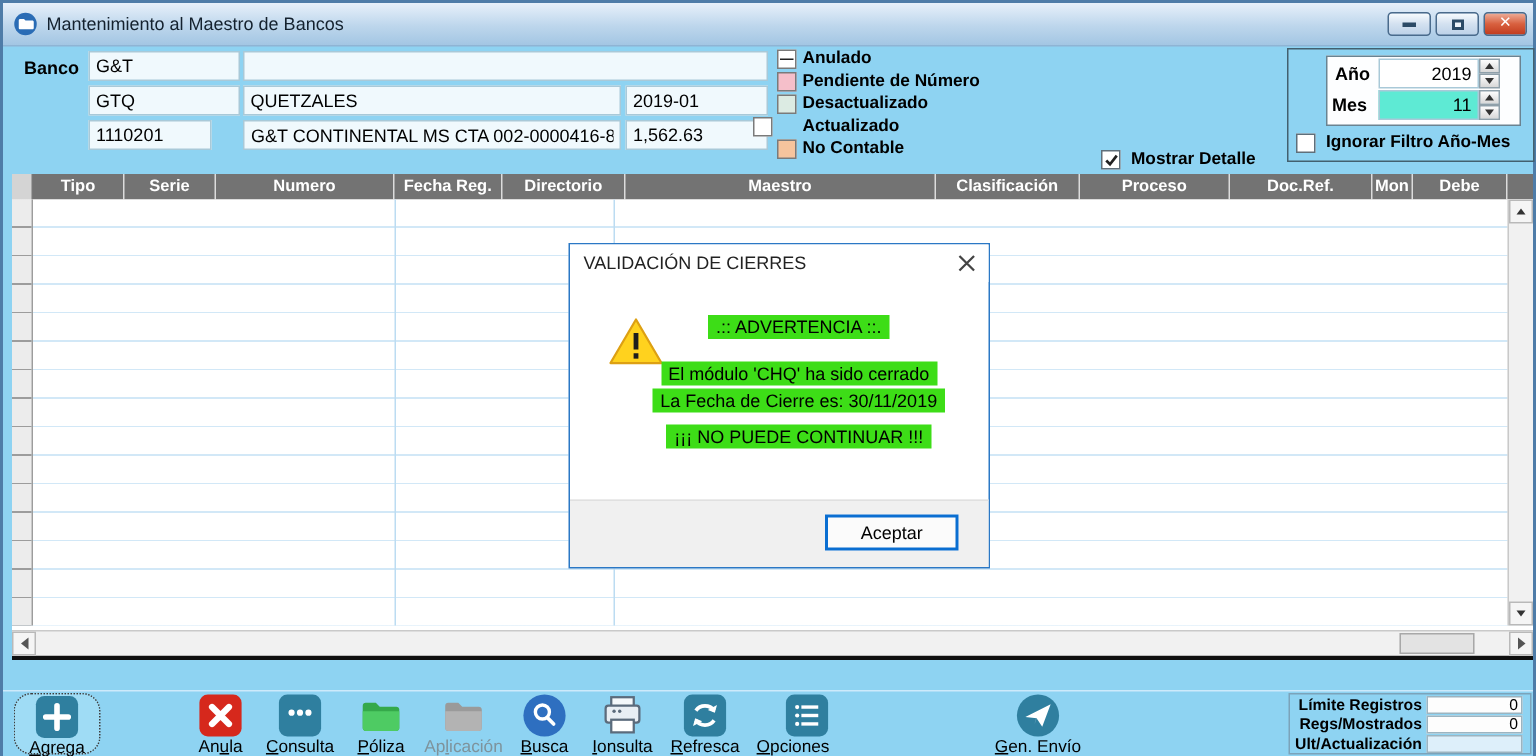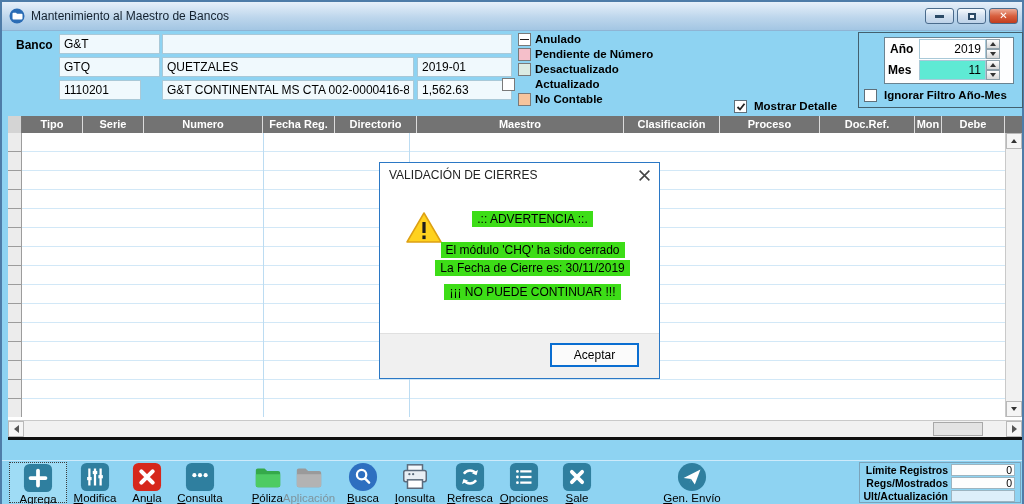--- a/index.html
+++ b/index.html
@@ -273,7 +273,7 @@
 
   <div class="toolbar">
 
-    <div class="tbtn focused" style="left:7px;">
+    <div class="tbtn focused" style="left:7px;border-radius:12px;">
       <svg viewBox="0 0 32 32">
         <rect x="1" y="1" width="30" height="30" rx="6" fill="#2f7f9f"></rect>
         <path d="M16 8 V24 M8 16 H24" stroke="#fff" stroke-width="4" stroke-linecap="round"></path>

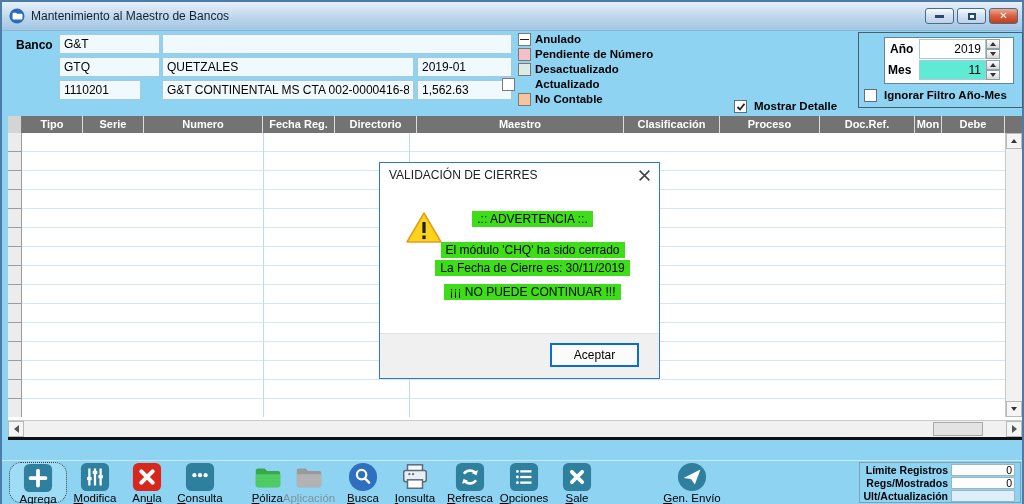--- a/index.html
+++ b/index.html
@@ -281,16 +281,6 @@
       <span class="tlabel"><span></span><span class="mn">A</span><span>grega</span></span>
     </div>
 
-    <div class="tbtn" style="left:64px;">
-      <svg viewBox="0 0 32 32">
-        <rect x="1" y="1" width="30" height="30" rx="6" fill="#2f7f9f"></rect>
-        <path d="M10 7v18 M16 7v18 M22 7v18" stroke="#fff" stroke-width="2.4"></path>
-        <rect x="7.6" y="16" width="4.8" height="3.4" fill="#fff"></rect>
-        <rect x="13.6" y="9.5" width="4.8" height="3.4" fill="#fff"></rect>
-        <rect x="19.6" y="14" width="4.8" height="3.4" fill="#fff"></rect>
-      </svg>
-      <span class="tlabel"><span></span><span class="mn">M</span><span>odifica</span></span>
-    </div>
 
     <div class="tbtn" style="left:169px;">
       <svg viewBox="0 0 32 32">

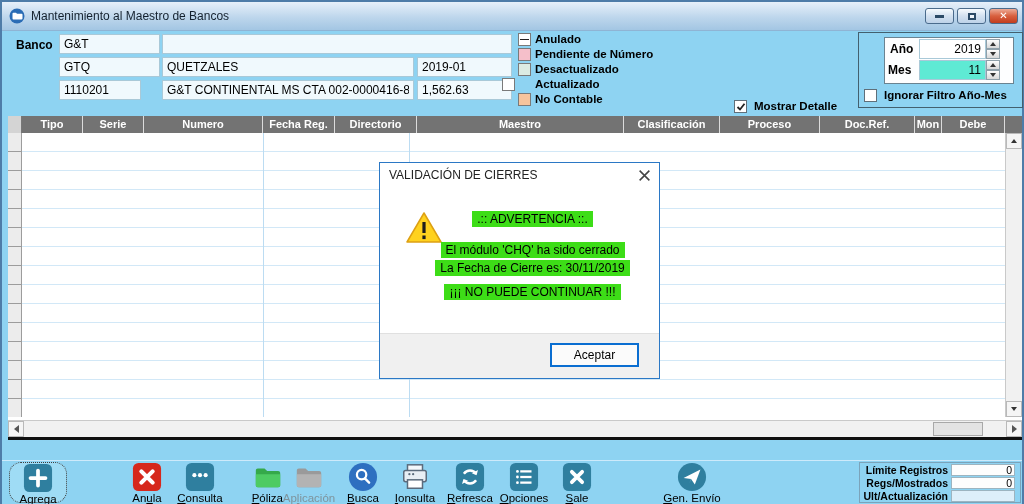--- a/index.html
+++ b/index.html
@@ -300,7 +300,7 @@
       <span class="tlabel"><span>An</span><span class="mn">u</span><span>la</span></span>
     </div>
 
-    <div class="tbtn" style="left:223px;align-items:flex-end;">
+    <div class="tbtn" style="left:223px;">
       <svg viewBox="0 0 32 32">
         <path d="M3 9c0-1.2.9-2.1 2.1-2.1h7.2l2.8 2.8h11.8c1.2 0 2.1.9 2.1 2.1v13.1c0 1.2-.9 2.1-2.1 2.1H5.1C3.9 27 3 26.1 3 24.9z" fill="#35a94a"></path>
         <path d="M3 13h26v11.9c0 1.2-.9 2.1-2.1 2.1H5.1C3.9 27 3 26.1 3 24.9z" fill="#4ecb63"></path>

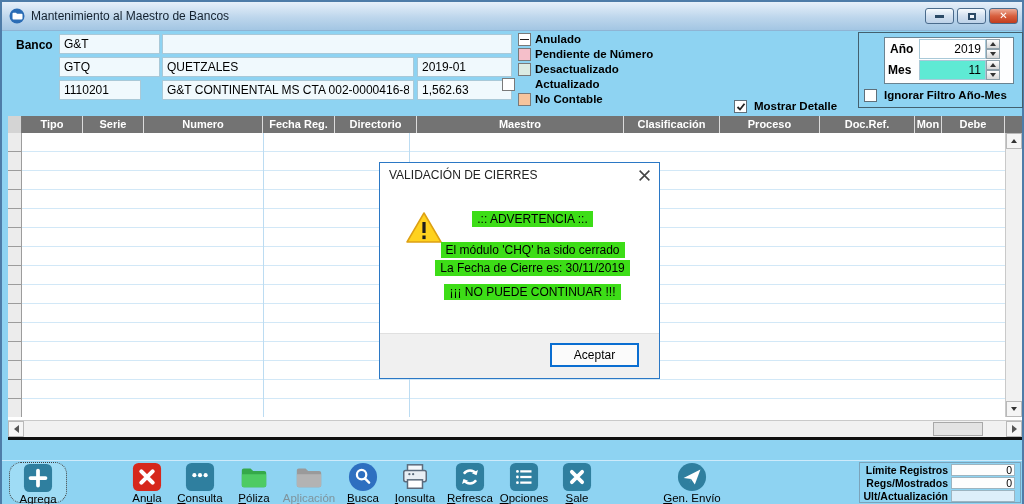--- a/index.html
+++ b/index.html
@@ -347,7 +347,7 @@
       <span class="tlabel"><span></span><span class="mn">R</span><span>efresca</span></span>
     </div>
 
-    <div class="tbtn" style="left:493px;">
+    <div class="tbtn" style="left:493px;align-items:flex-end;">
       <svg viewBox="0 0 32 32">
         <rect x="1" y="1" width="30" height="30" rx="6" fill="#2f7f9f"></rect>
         <circle cx="9" cy="10" r="1.5" fill="#fff"></circle>

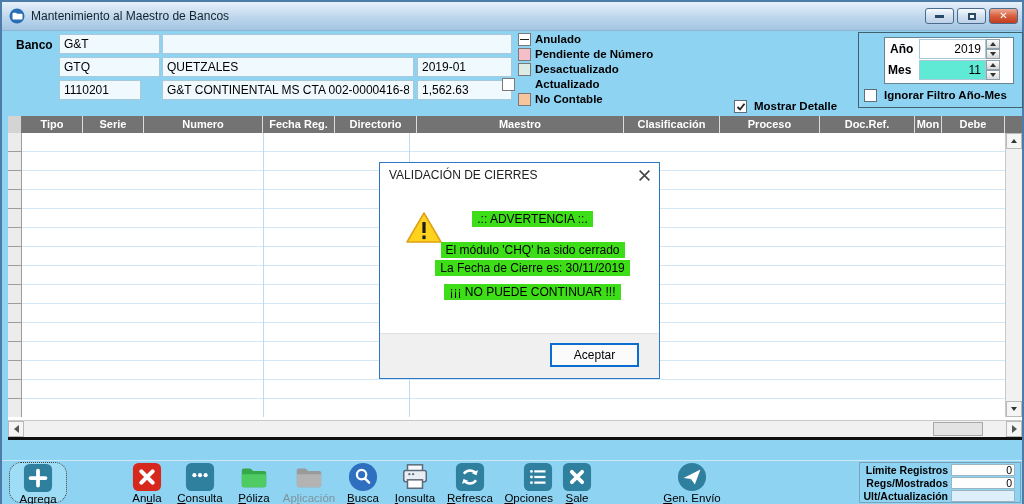--- a/index.html
+++ b/index.html
@@ -360,13 +360,6 @@
       <span class="tlabel"><span></span><span class="mn">O</span><span>pciones</span></span>
     </div>
 
-    <div class="tbtn" style="left:546px;">
-      <svg viewBox="0 0 32 32">
-        <rect x="1" y="1" width="30" height="30" rx="6" fill="#2f7f9f"></rect>
-        <path d="M10.5 10.5 L21.5 21.5 M21.5 10.5 L10.5 21.5" stroke="#fff" stroke-width="4" stroke-linecap="round"></path>
-      </svg>
-      <span class="tlabel"><span></span><span class="mn">S</span><span>ale</span></span>
-    </div>
 
     <div class="tbtn" style="left:653px;width:74px;">
       <svg viewBox="0 0 32 32">

